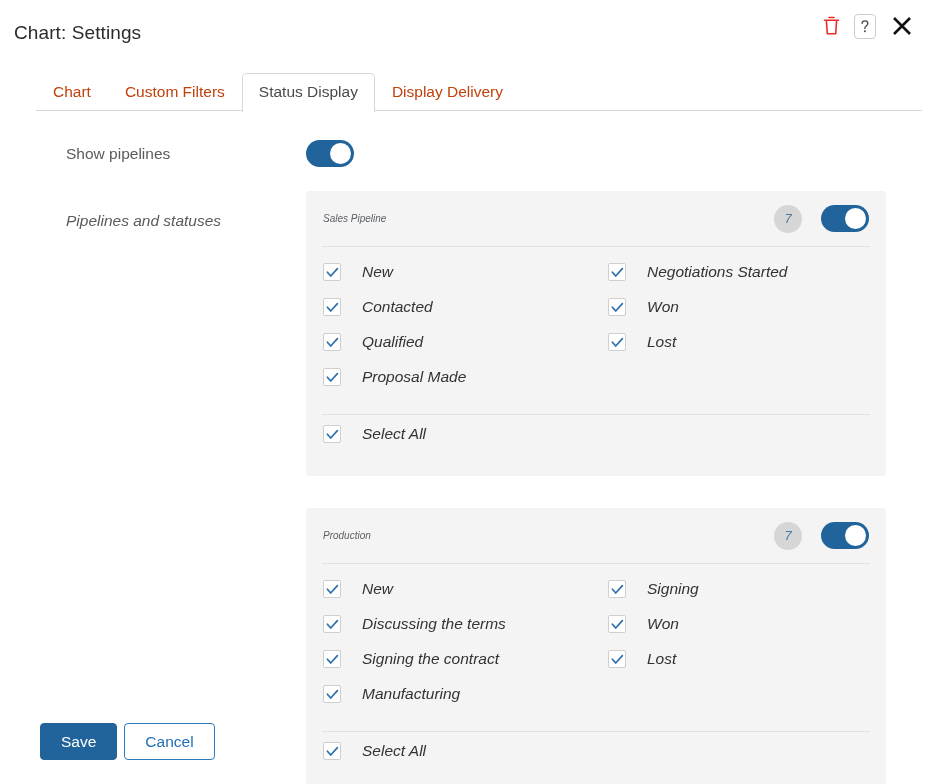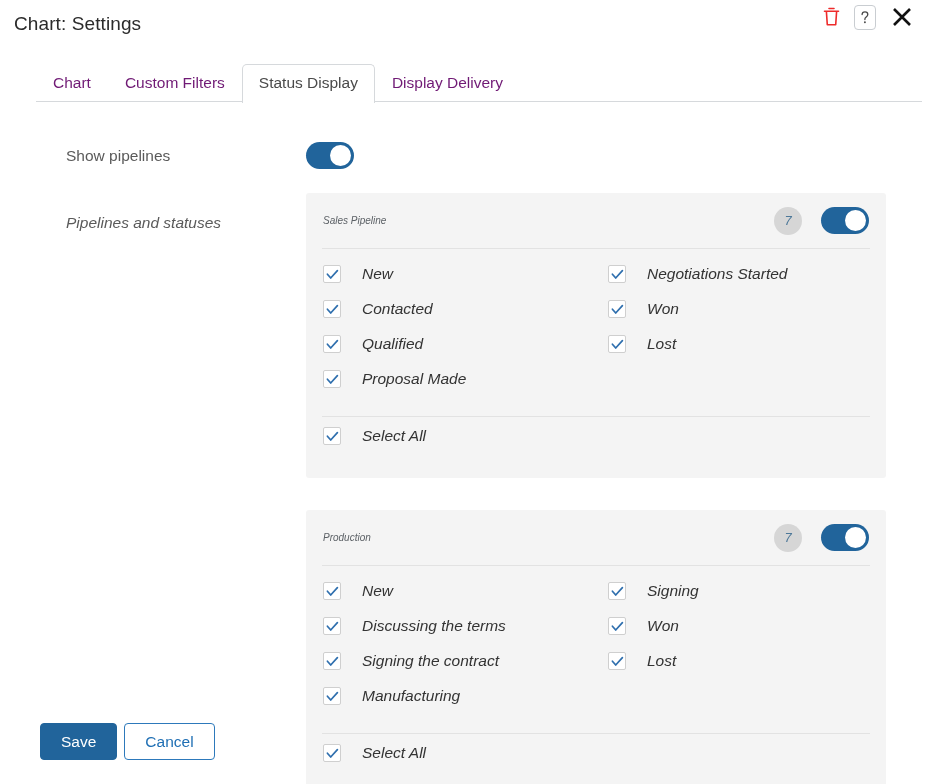--- a/index.html
+++ b/index.html
@@ -25,6 +25,7 @@
     padding: 0 16px 0 14px;
     display: flex;
     align-items: center;
+    margin-top: 9px;
   }
   .dialog-title {
     font-size: 19px;

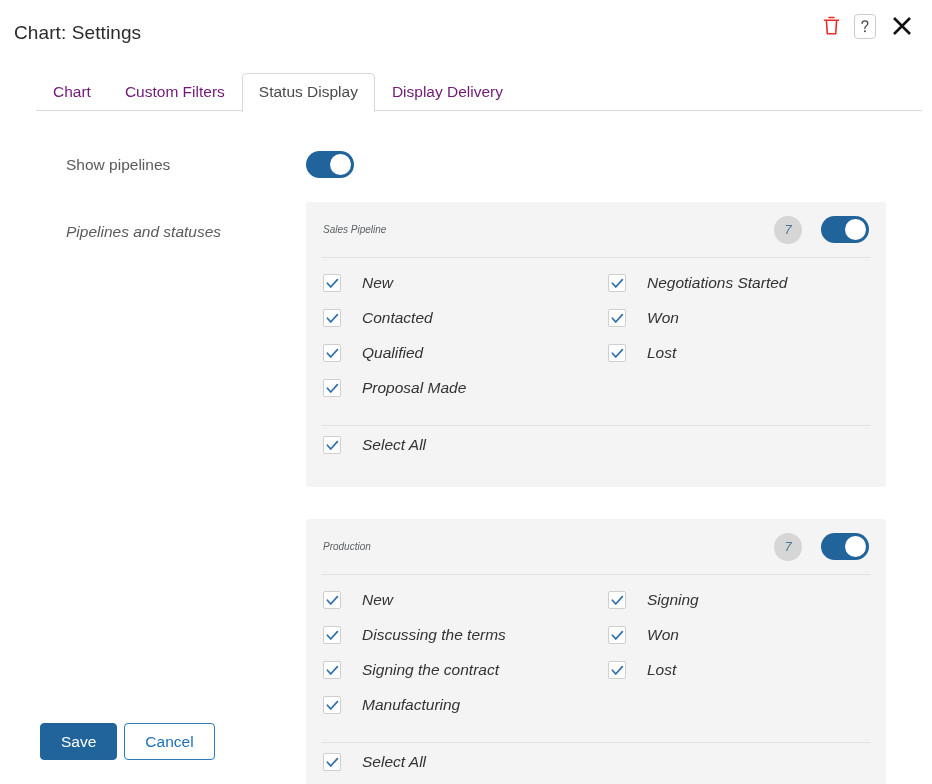--- a/index.html
+++ b/index.html
@@ -75,7 +75,7 @@
   }
   .tab {
     font-size: 15.5px;
-    color: #701a75;
+    color: #c2410c;
     padding: 8px 16px 11px 16px;
     cursor: pointer;
     border: 1px solid transparent;

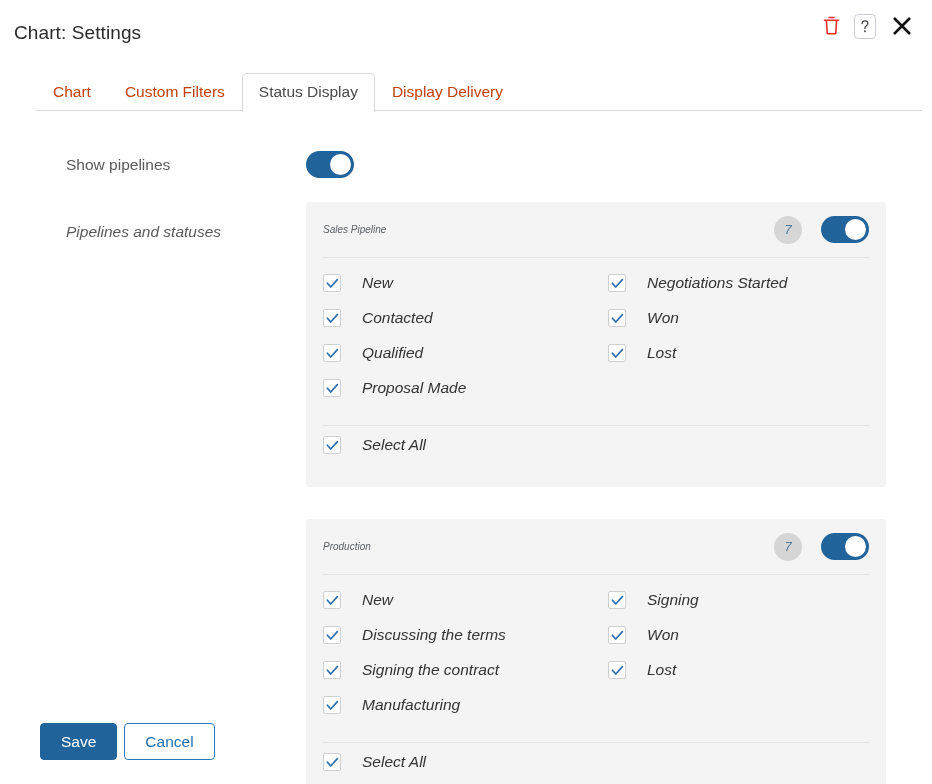--- a/index.html
+++ b/index.html
@@ -111,7 +111,7 @@
     align-items: flex-start;
   }
   .row-show-pipelines {
-    margin-top: 40px;
+    margin-top: 29px;
     align-items: center;
   }
   .row-pipelines {

